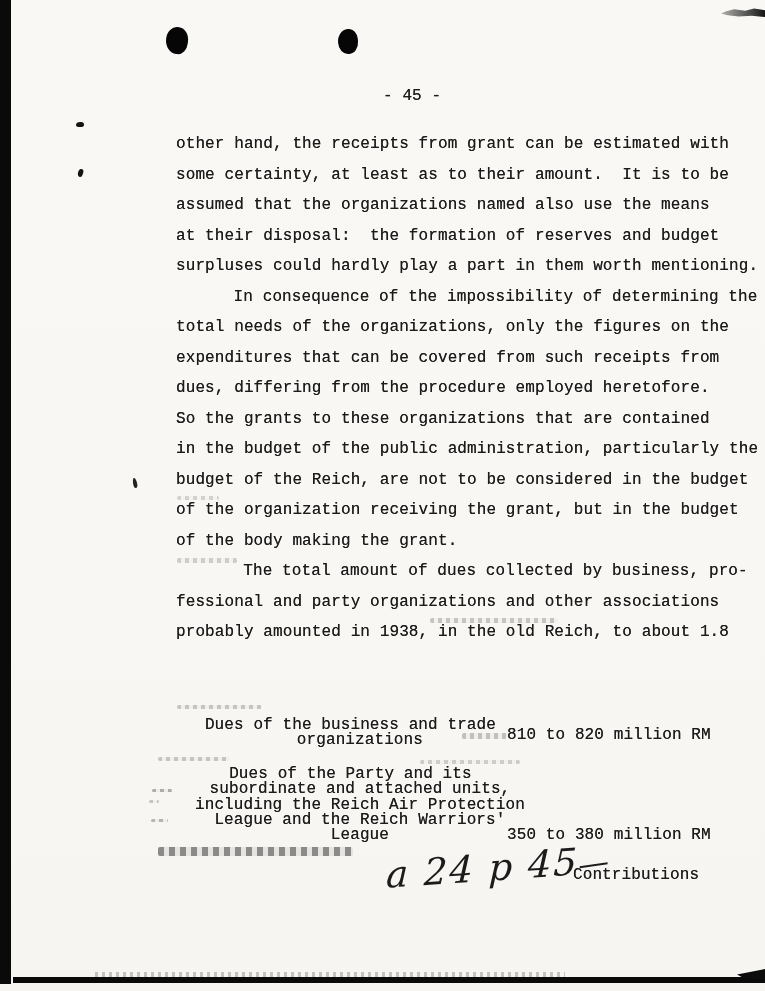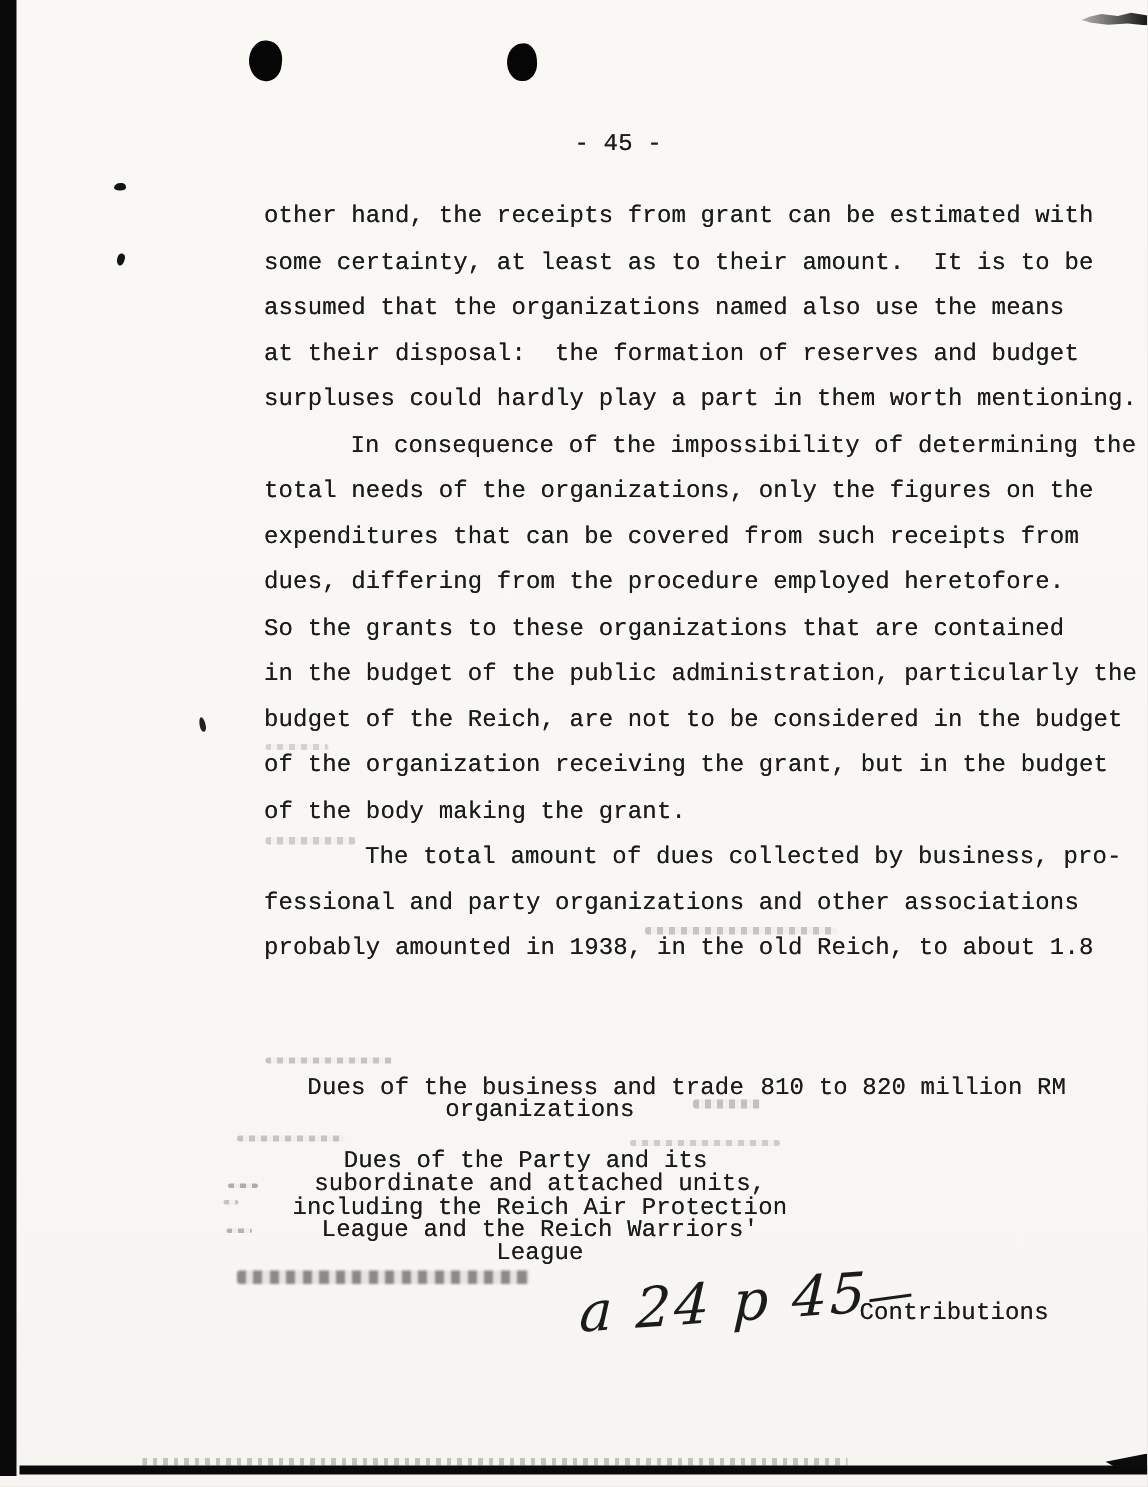--- a/index.html
+++ b/index.html
@@ -54,7 +54,7 @@
   .line.ind2{padding-left:19px;}
   .dues-item-2{margin-top:18px;}
   .amount{position:absolute;left:331px;white-space:pre;line-height:15.4px;}
-  .amount-1{top:0;}
+  .amount-1{top:10px;}
   .amount-2{top:110px;}
   .handwriting{position:absolute;left:386px;top:846px;
     font-family:"DejaVu Serif","Liberation Serif",serif;

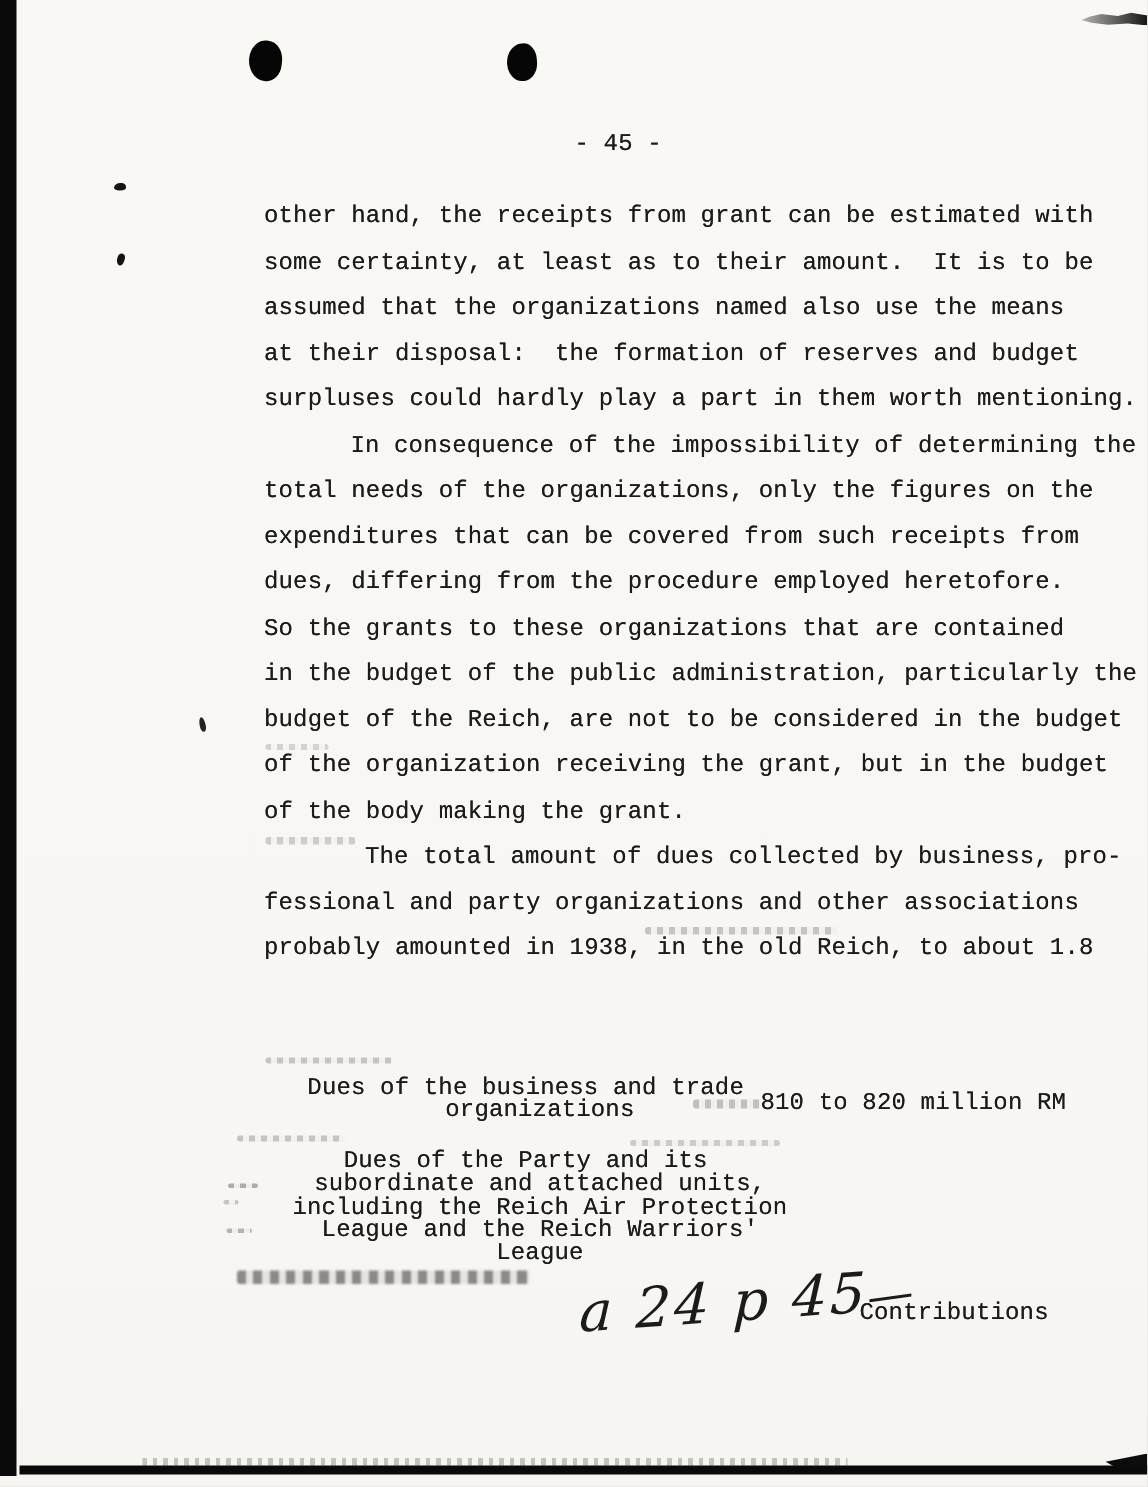--- a/index.html
+++ b/index.html
@@ -128,6 +128,7 @@
       <div class="line ind2">League</div>
     </div>
     <div class="amount amount-1">810 to 820 million RM</div>
+    <div class="amount amount-2">350 to 380 million RM</div>
   </div>
 
   <div class="handwriting">a 24 p 45</div>

